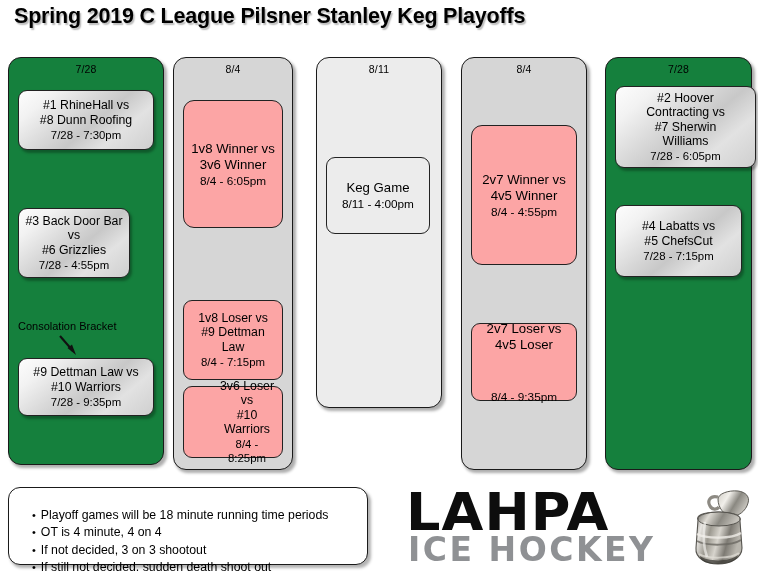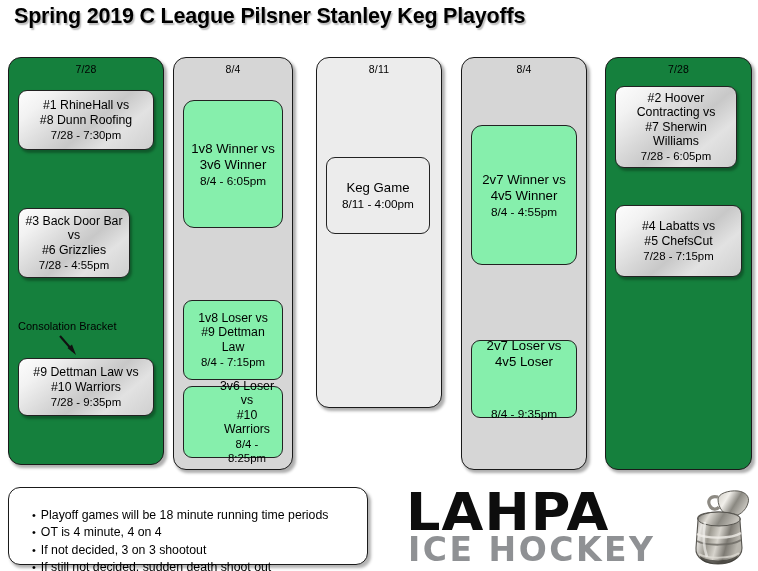--- a/index.html
+++ b/index.html
@@ -249,7 +249,7 @@
   <div class="col-date">7/28</div>
 </div>
 
-<div class="game game-silver" style="left:615px; top:86px; width:122px; height:82px;">
+<div class="game game-silver" style="left:615px; top:86px; width:141px; height:82px;">
   <div class="teams">#2 Hoover
 Contracting vs
 #7 Sherwin

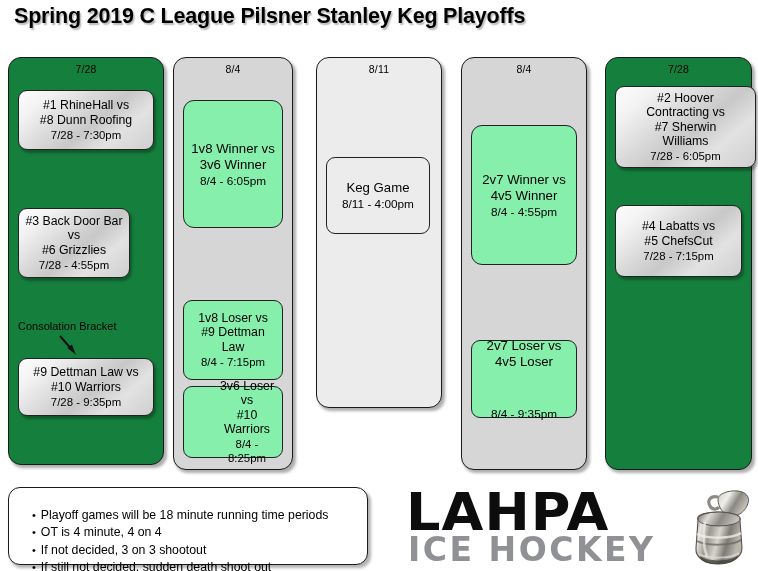--- a/index.html
+++ b/index.html
@@ -68,7 +68,7 @@
         #c8c8c8 56%, #e2e2e2 74%, #cfcfcf 100%);
   }
   
-  .game-flat-gray  { background: #86efac; box-shadow: none; }
+  .game-flat-gray  { background: #fca5a5; box-shadow: none; }
   .game-flat-lgray { background: #ececec; box-shadow: none; }
 
   .game .teams {

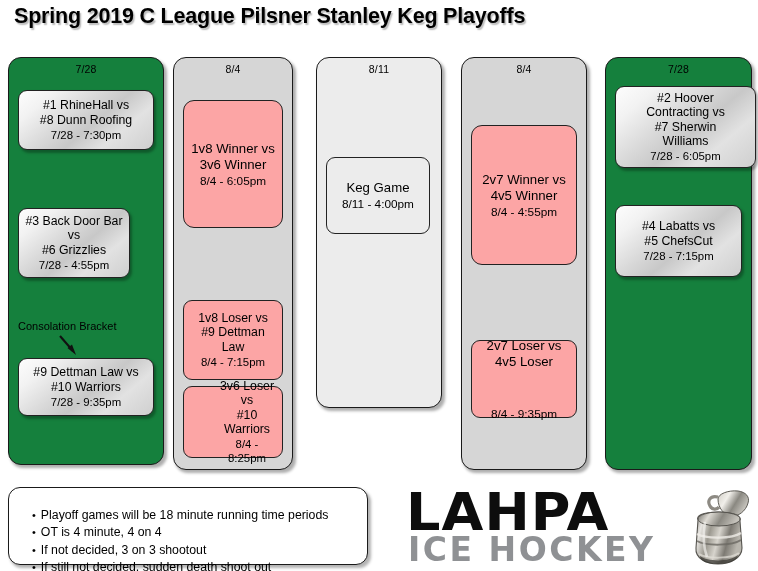--- a/index.html
+++ b/index.html
@@ -239,7 +239,7 @@
   <div class="when">8/4 - 4:55pm</div>
 </div>
 
-<div class="game game-flat-gray big" style="left:471px; top:340px; width:106px; height:78px;gap:36px;">
+<div class="game game-flat-gray big" style="left:471px; top:323px; width:106px; height:78px;gap:36px;">
   <div class="teams">2v7 Loser vs
 4v5 Loser</div>
   <div class="when">8/4 - 9:35pm</div>

